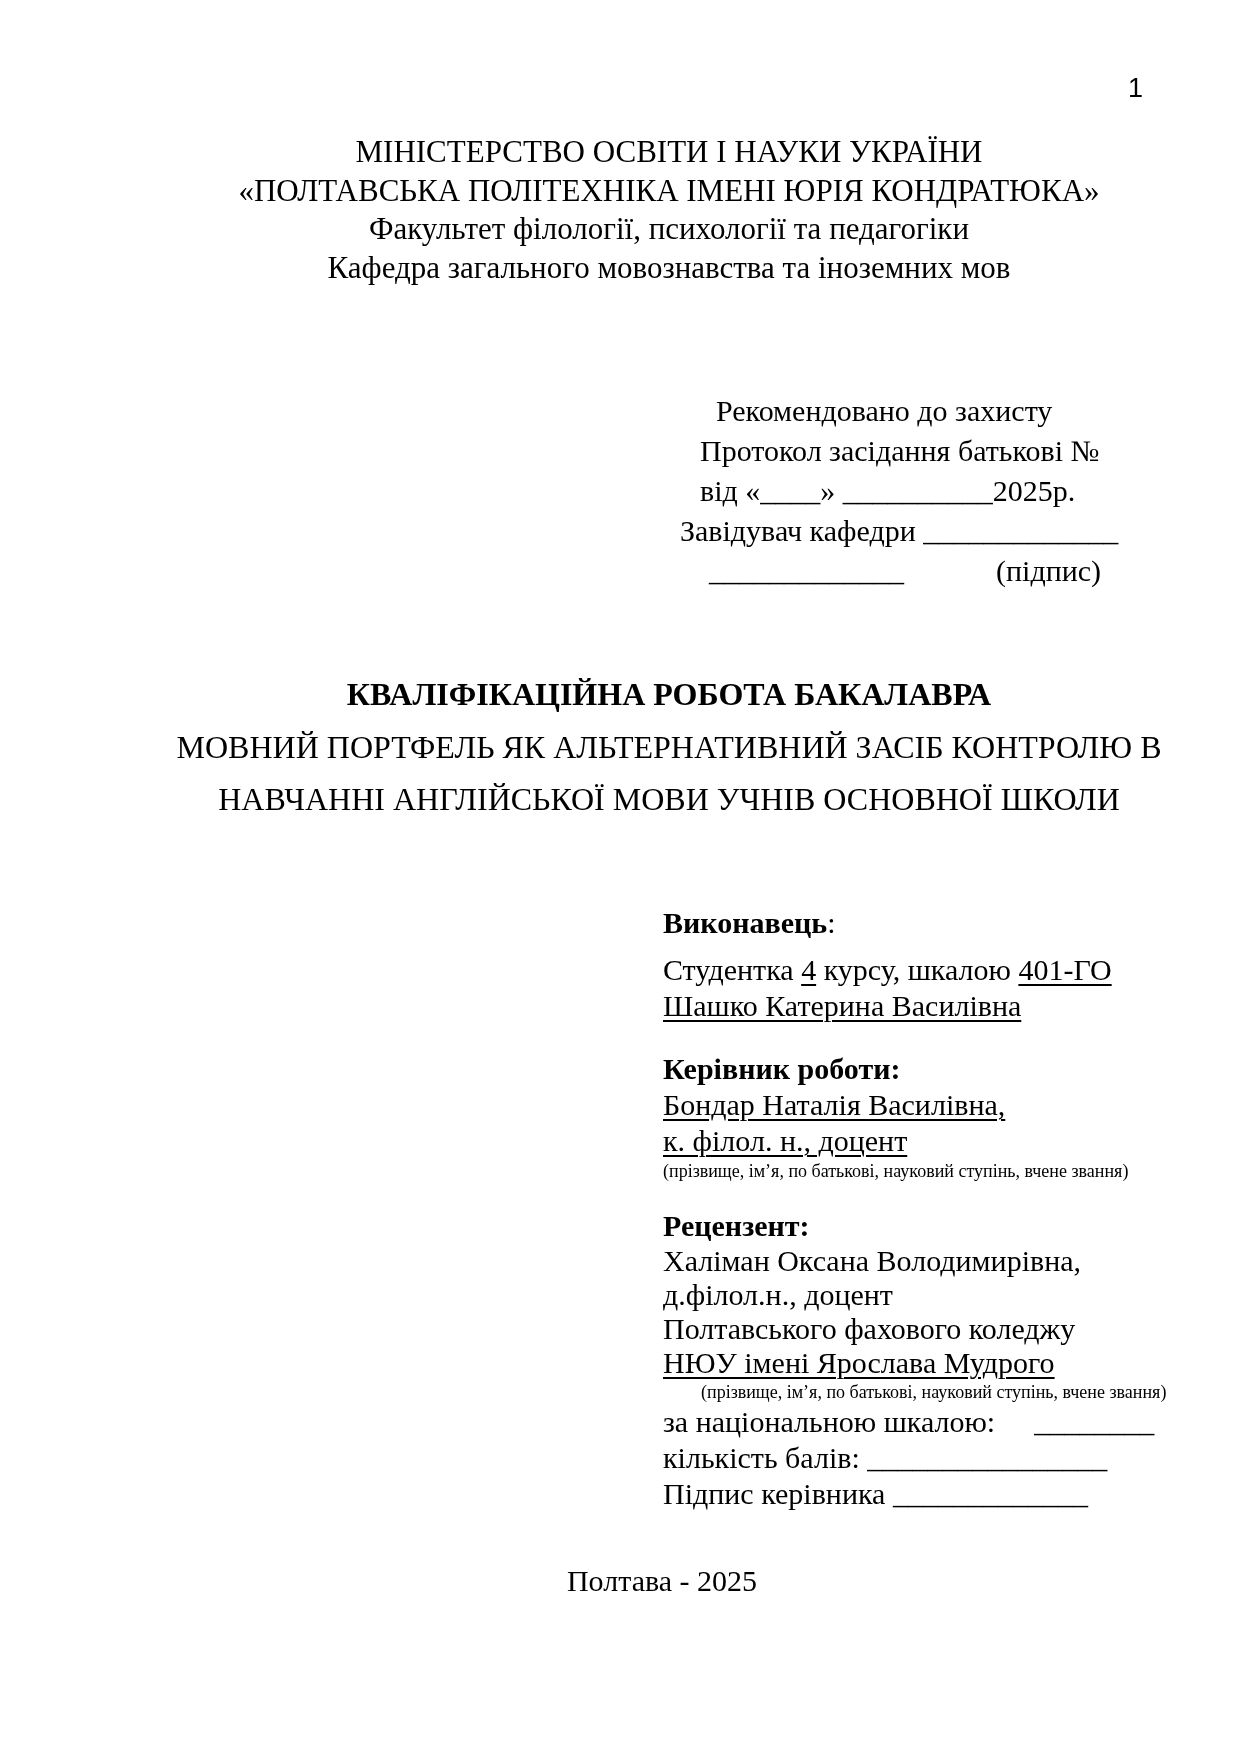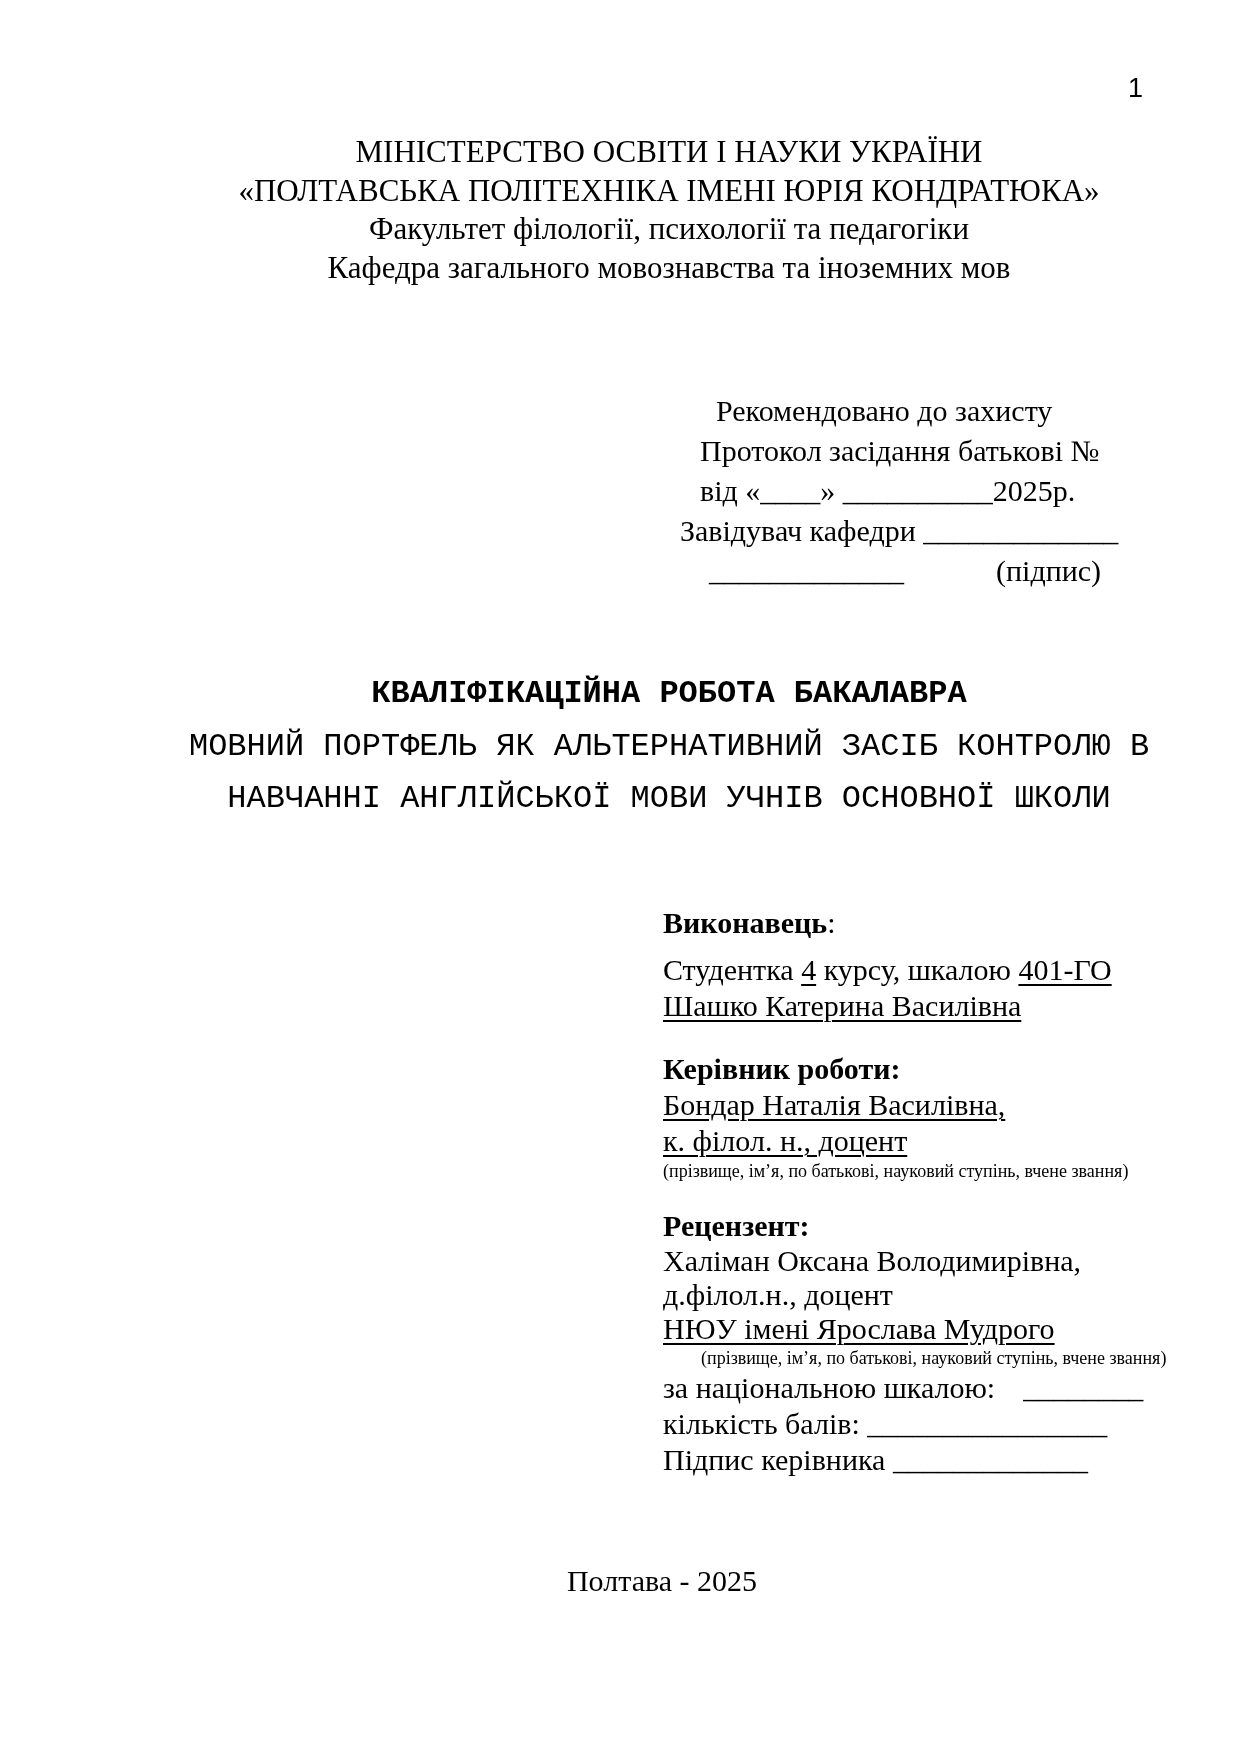--- a/index.html
+++ b/index.html
@@ -40,7 +40,6 @@
     text-align:center;
     font-size:32px; line-height:52.5px;
     white-space:nowrap;
-    font-family:Liberation Mono, monospace;
   }
   #right-col {
     left:663px; top:905px; width:520px;

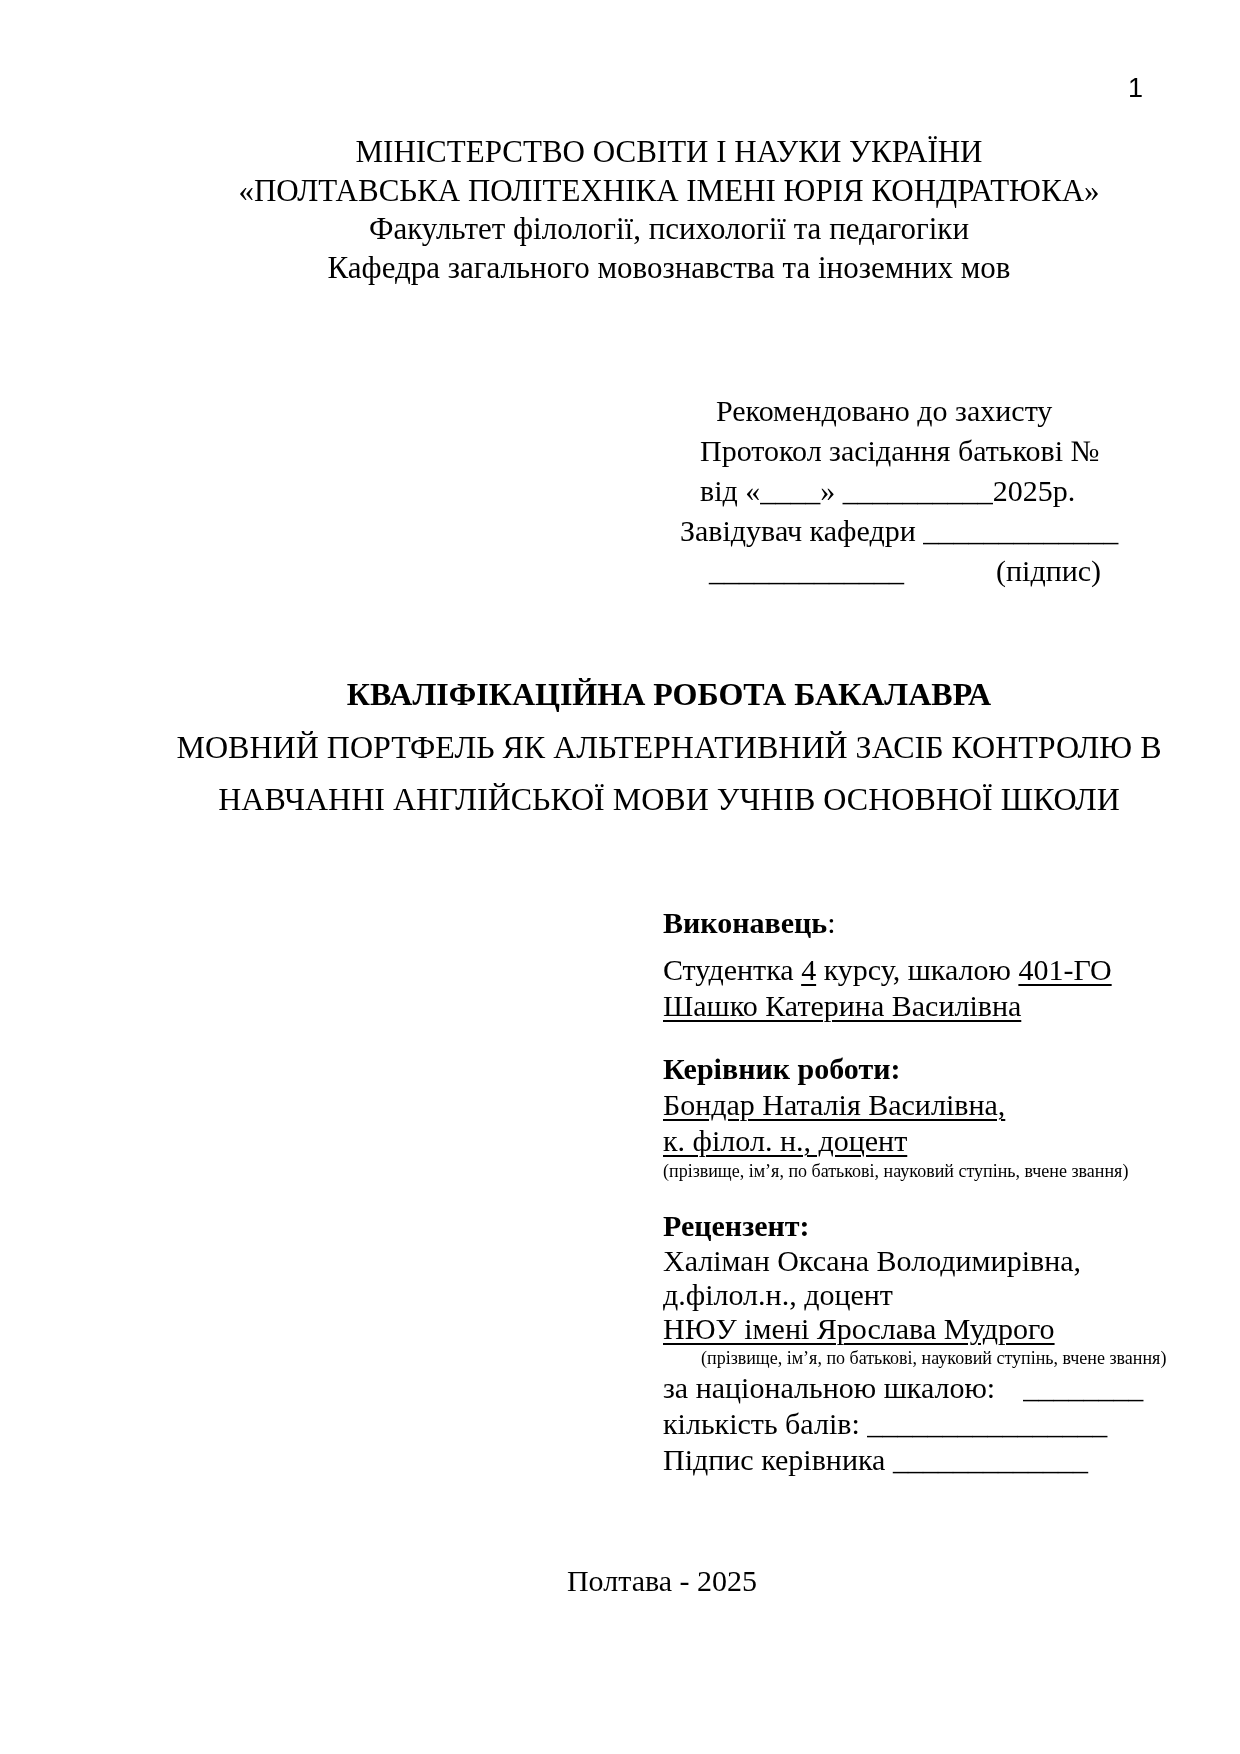--- a/index.html
+++ b/index.html
@@ -103,6 +103,7 @@
     <div class="b sec-reviewer">Рецензент:</div>
     <div class="reviewer-line">Халіман Оксана Володимирівна,</div>
     <div class="reviewer-line">д.філол.н., доцент</div>
+    <div class="reviewer-line">Полтавського фахового коледжу</div>
     <div class="reviewer-line u">НЮУ імені Ярослава Мудрого</div>
     <div class="rc-caption" style="padding-left:38px">(прізвище, ім’я, по батькові, науковий ступінь, вчене  звання)</div>
 

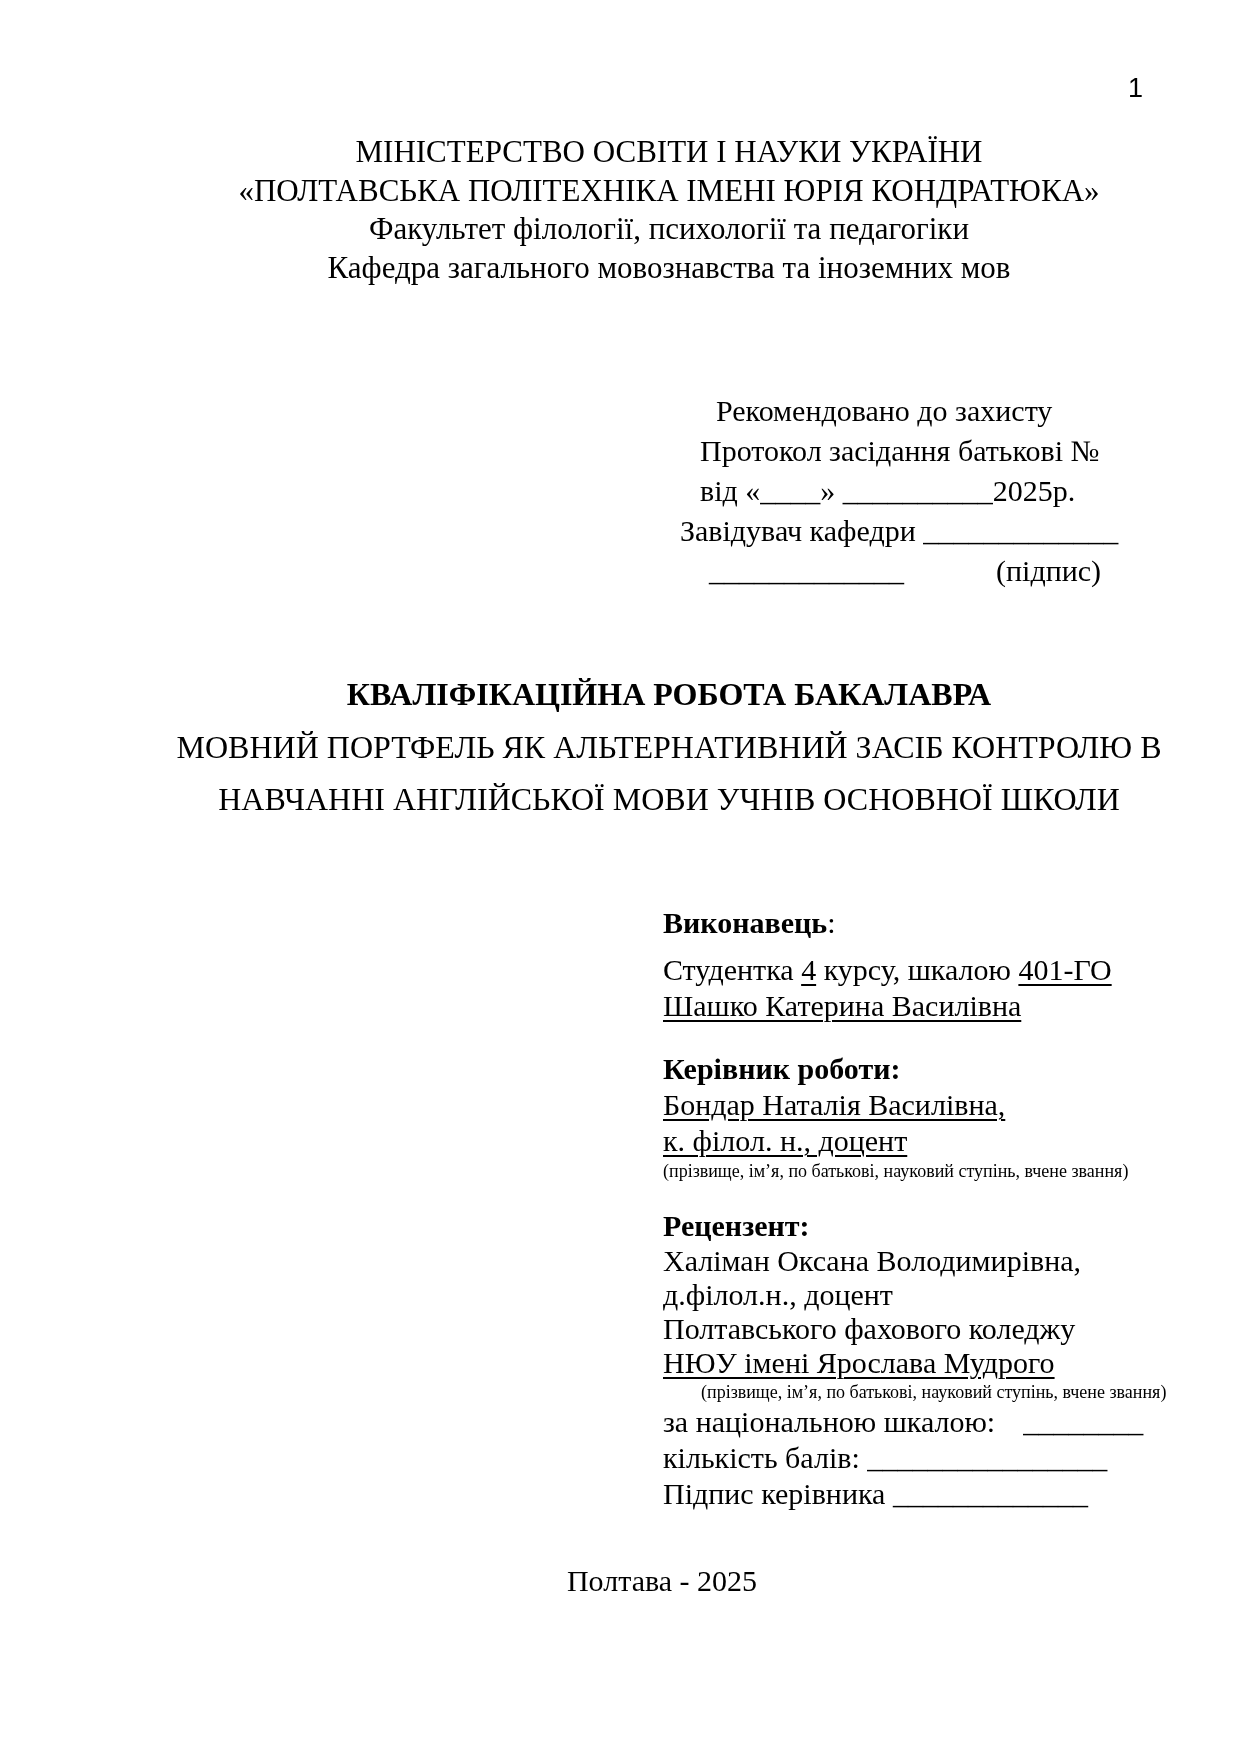--- a/index.html
+++ b/index.html
@@ -107,7 +107,7 @@
     <div class="reviewer-line u">НЮУ імені Ярослава Мудрого</div>
     <div class="rc-caption" style="padding-left:38px">(прізвище, ім’я, по батькові, науковий ступінь, вчене  звання)</div>
 
-    <div><span>за національною шкалою:</span><span style="margin-left:28px">________</span></div>
+    <div><span>за національною шкалою:</span><span style="margin-left:39px">________</span></div>
     <div><span>кількість балів: </span><span>________________</span></div>
     <div><span>Підпис керівника </span><span>_____________</span></div>
 

